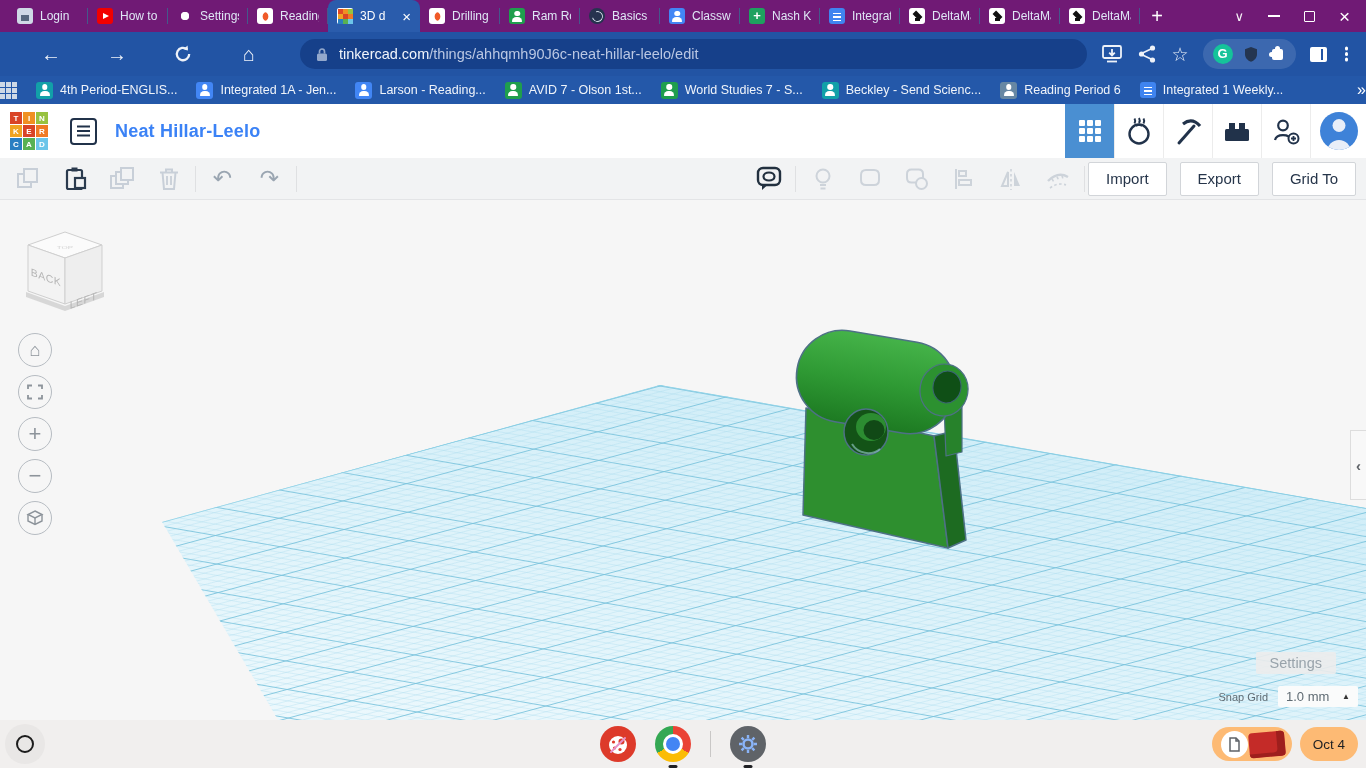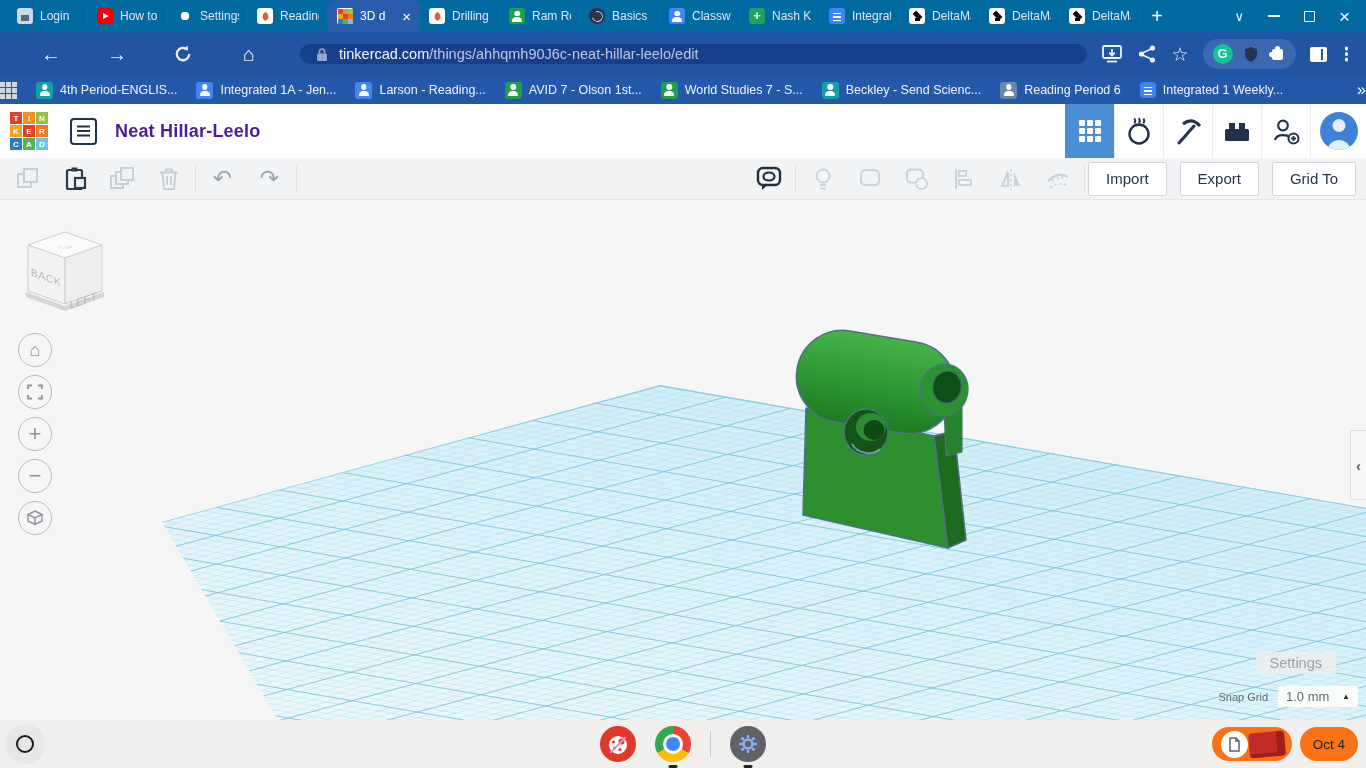--- a/index.html
+++ b/index.html
@@ -7,7 +7,7 @@
   .screen { position:relative; width:1366px; height:768px; overflow:hidden; background:#f6f6f6; }
 
   
-  .tabstrip { display:flex; align-items:flex-end; height:32px; background:#0369a1; padding-left:8px; }
+  .tabstrip { display:flex; align-items:flex-end; height:32px; background:#701a75; padding-left:8px; }
   .tab { display:flex; align-items:center; gap:7px; width:80px; height:32px; padding:0 9px; position:relative; color:#dfe7f5; cursor:default; }
   .tab:not(.active)::after { content:""; position:absolute; right:0; top:8px; height:16px; width:1px; background:#45588b; }
   .tab.active { background:#2a5cac; border-radius:8px 8px 0 0; color:#fff; width:92px; }

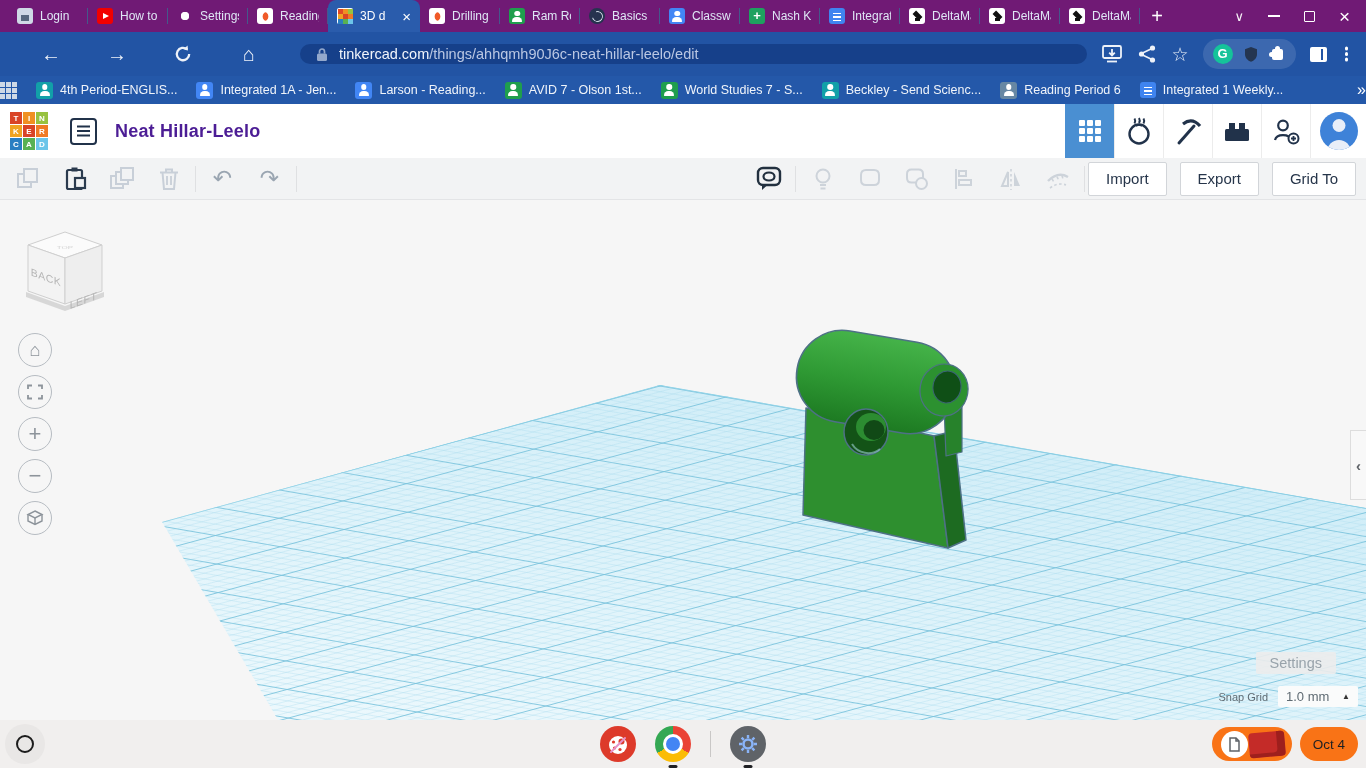--- a/index.html
+++ b/index.html
@@ -51,7 +51,7 @@
   .navbar { display:flex; align-items:center; height:44px; background:#2254a4; }
   .nav-left { display:flex; width:300px; justify-content:space-evenly; align-items:center; color:#eef2f9; flex:none; }
   .nav-btn { font-size:20px; line-height:1; display:flex; align-items:center; justify-content:center; width:30px; height:30px; }
-  .urlpill { flex:1; height:20px; background:#16408a; border-radius:15px; display:flex; align-items:center; gap:11px; padding:0 16px; margin-right:14px; overflow:hidden; white-space:nowrap; }
+  .urlpill { flex:1; height:30px; background:#16408a; border-radius:15px; display:flex; align-items:center; gap:11px; padding:0 16px; margin-right:14px; overflow:hidden; white-space:nowrap; }
   .url-domain { color:#f2f5fb; font-size:14.5px; }
   .url-path { color:#bac7e3; font-size:14.5px; }
   .nav-right { display:flex; align-items:center; gap:14px; padding-right:14px; flex:none; }

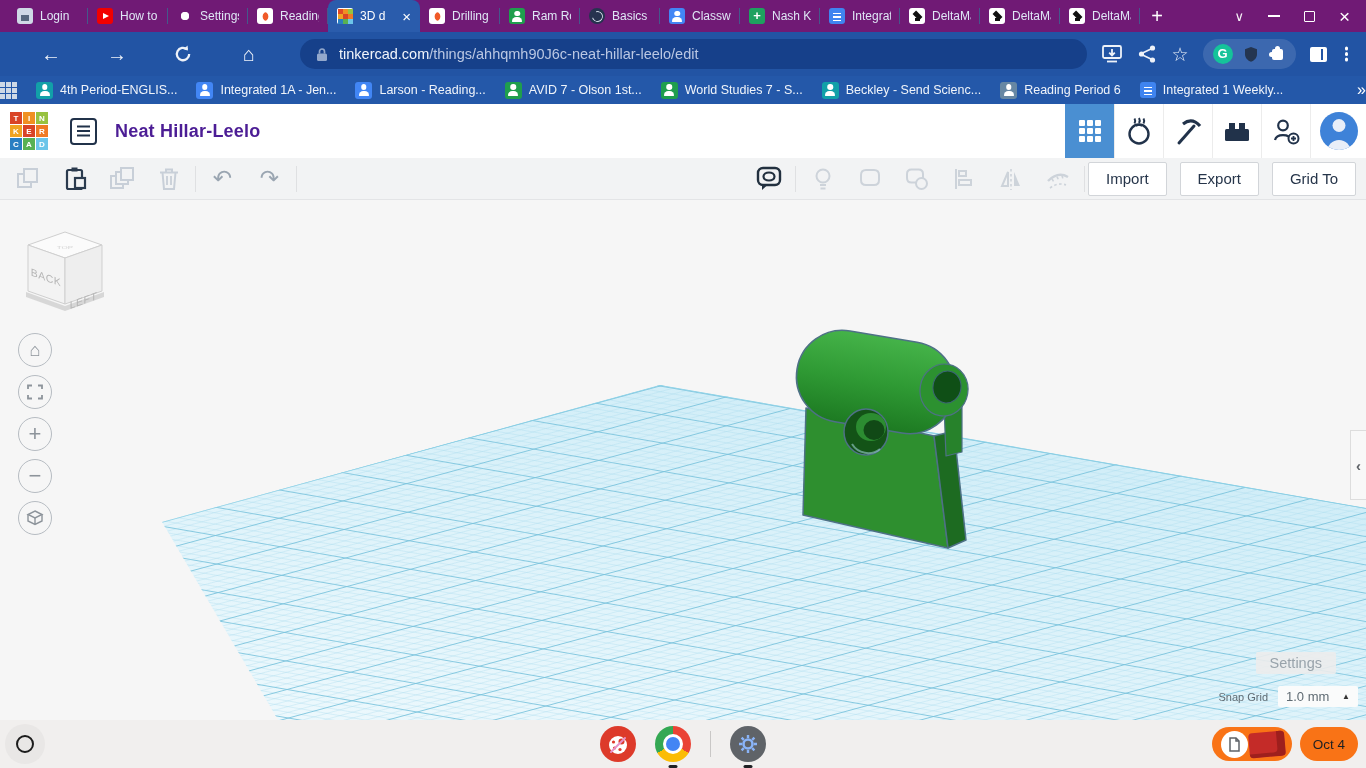--- a/index.html
+++ b/index.html
@@ -78,7 +78,7 @@
   .tclogo span { display:flex; align-items:center; justify-content:center; color:#fff; font-size:8px; font-weight:bold; }
   .menu-btn { width:27px; height:27px; border:2.5px solid #21324a; border-radius:4px; margin-left:22px; display:flex; align-items:center; justify-content:center; }
   .menu-lines { width:13px; height:2px; background:#21324a; box-shadow:0 -4.5px #21324a, 0 4.5px #21324a; }
-  .tctitle { margin-left:18px; font-size:18px; font-weight:700; color:#4c1d95; letter-spacing:.2px; }
+  .tctitle { margin-left:18px; font-size:18px; font-weight:700; color:#3b82f6; letter-spacing:.2px; }
   .tc-right { position:absolute; right:0; top:0; height:54px; display:flex; align-items:stretch; }
   .hcell { width:49px; display:flex; align-items:center; justify-content:center; border-left:1px solid #ececec; background:#fff; }
   .hcell.active { background:#4a8fd2; border-left:none; }

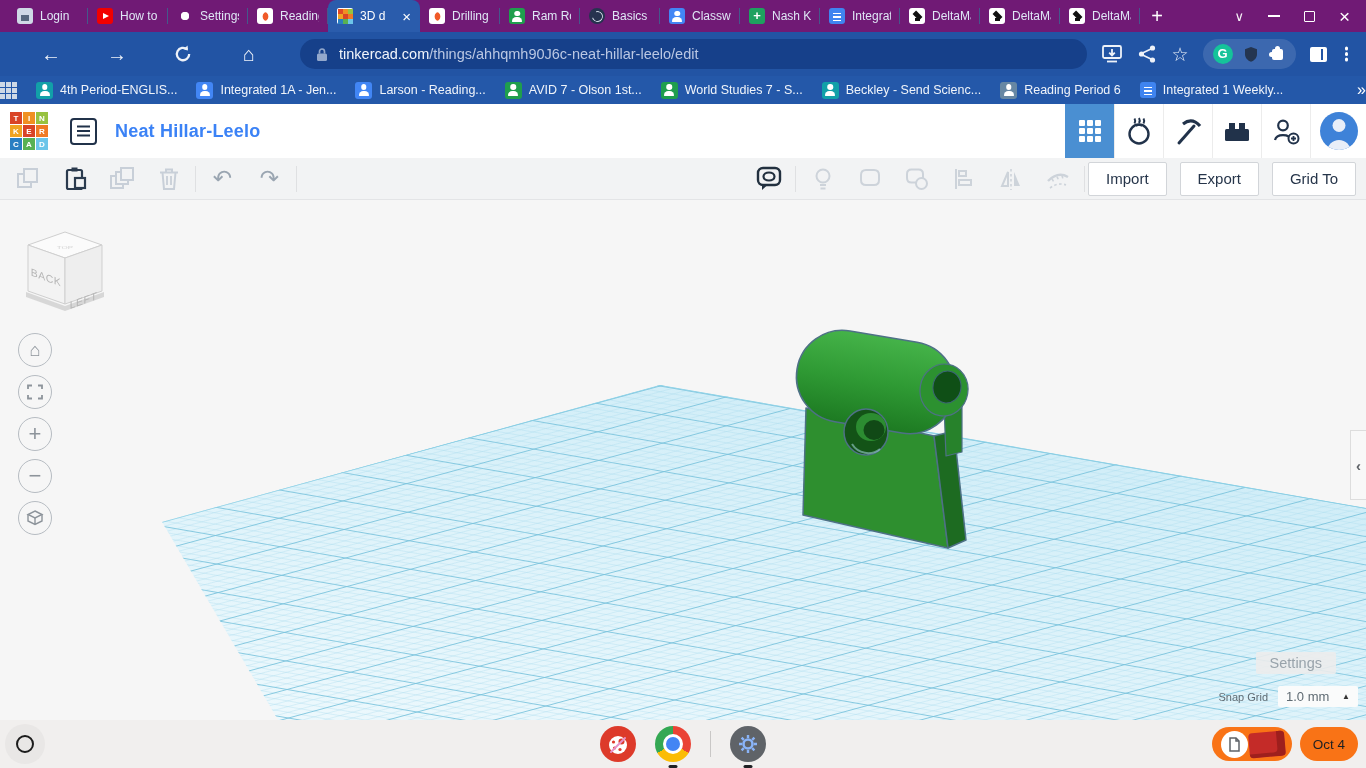--- a/index.html
+++ b/index.html
@@ -124,7 +124,7 @@
   .ico-gear { background:#5f6368; display:flex; align-items:center; justify-content:center; }
   .shelf-div { width:1px; height:26px; background:#c9c7c6; }
   .status { position:absolute; right:8px; top:7px; display:flex; gap:8px; align-items:center; }
-  .pill { background:#f97316; border-radius:17px; height:34px; display:flex; align-items:center; padding:0 13px; gap:9px; font-size:13.5px; color:#1f2023; }
+  .pill { background:#fdba74; border-radius:17px; height:34px; display:flex; align-items:center; padding:0 13px; gap:9px; font-size:13.5px; color:#1f2023; }
   .pill-tote { position:relative; width:80px; padding:0; }
   .redthumb { position:absolute; right:7px; top:5px; width:36px; height:25px; background:#c42b28; border-radius:4px; transform:rotate(-5deg); box-shadow:inset -8px -4px 0 #9e1f1d; }
   .doccircle { position:absolute; left:9px; top:4px; width:27px; height:27px; border-radius:50%; background:#fff; display:flex; align-items:center; justify-content:center; }

